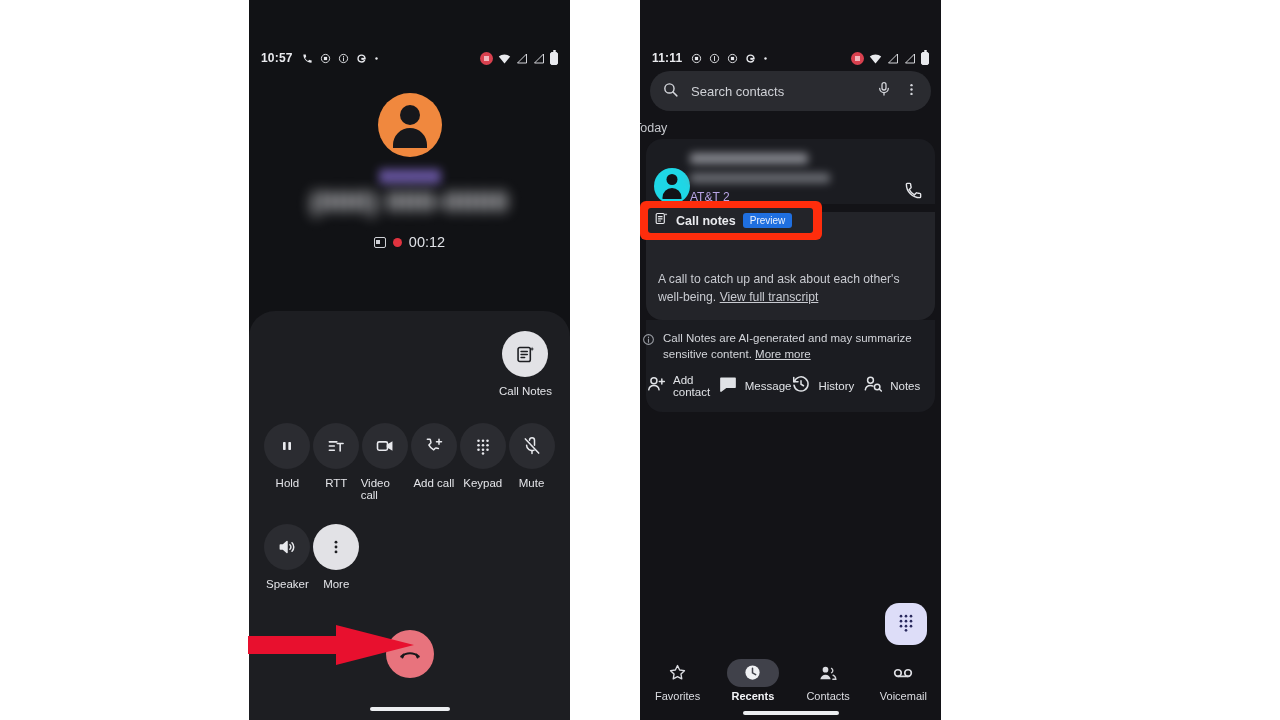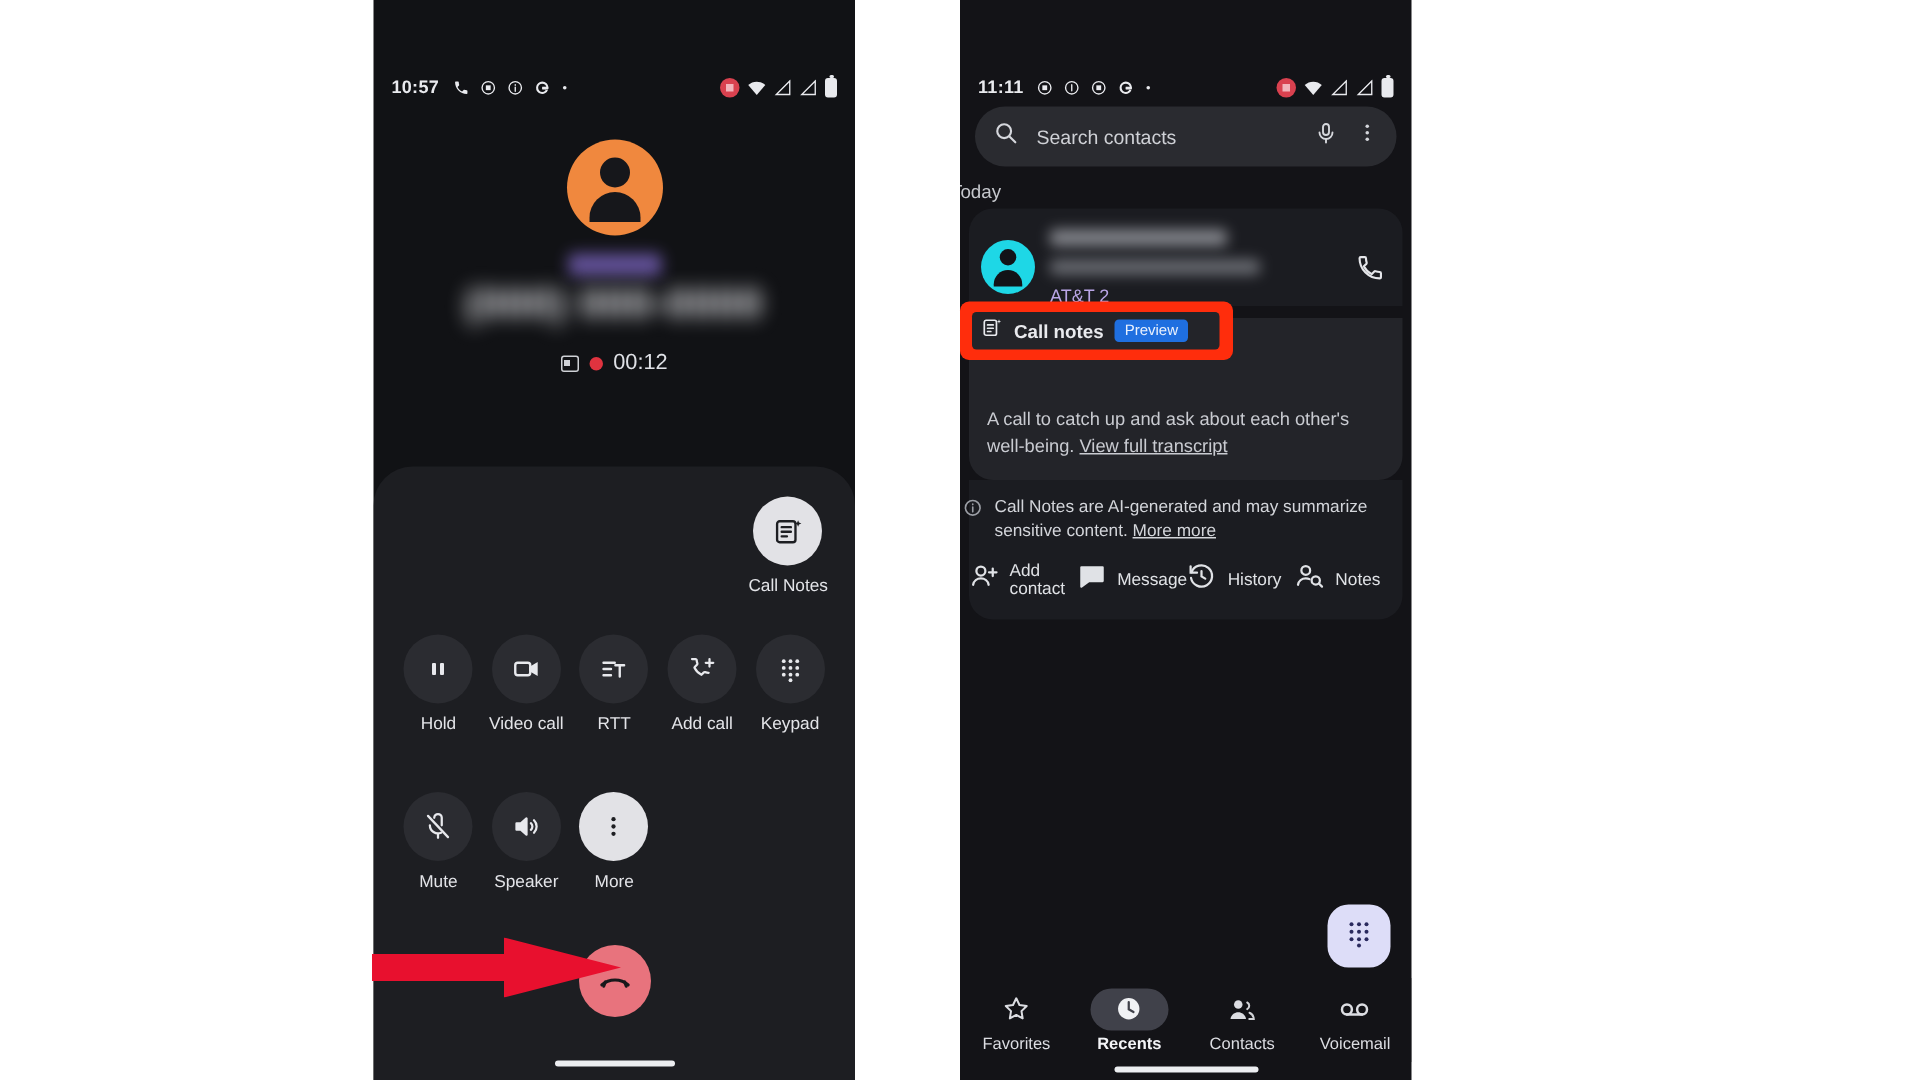--- a/index.html
+++ b/index.html
@@ -142,7 +142,7 @@
     margin: 0 6px; background: #1b1c21; border-radius: 16px 16px 0 0;
     padding: 12px 12px 0 12px;
   }
-  .recent-row { display: flex; align-items: center; gap: 10px; }
+  .recent-row { display: flex; align-items: flex-end; gap: 0; }
   .rc-avatar {
     width: 36px; height: 36px; border-radius: 50%; background: #1ed7e6;
     position: relative; flex: 0 0 36px; margin-left: -4px;

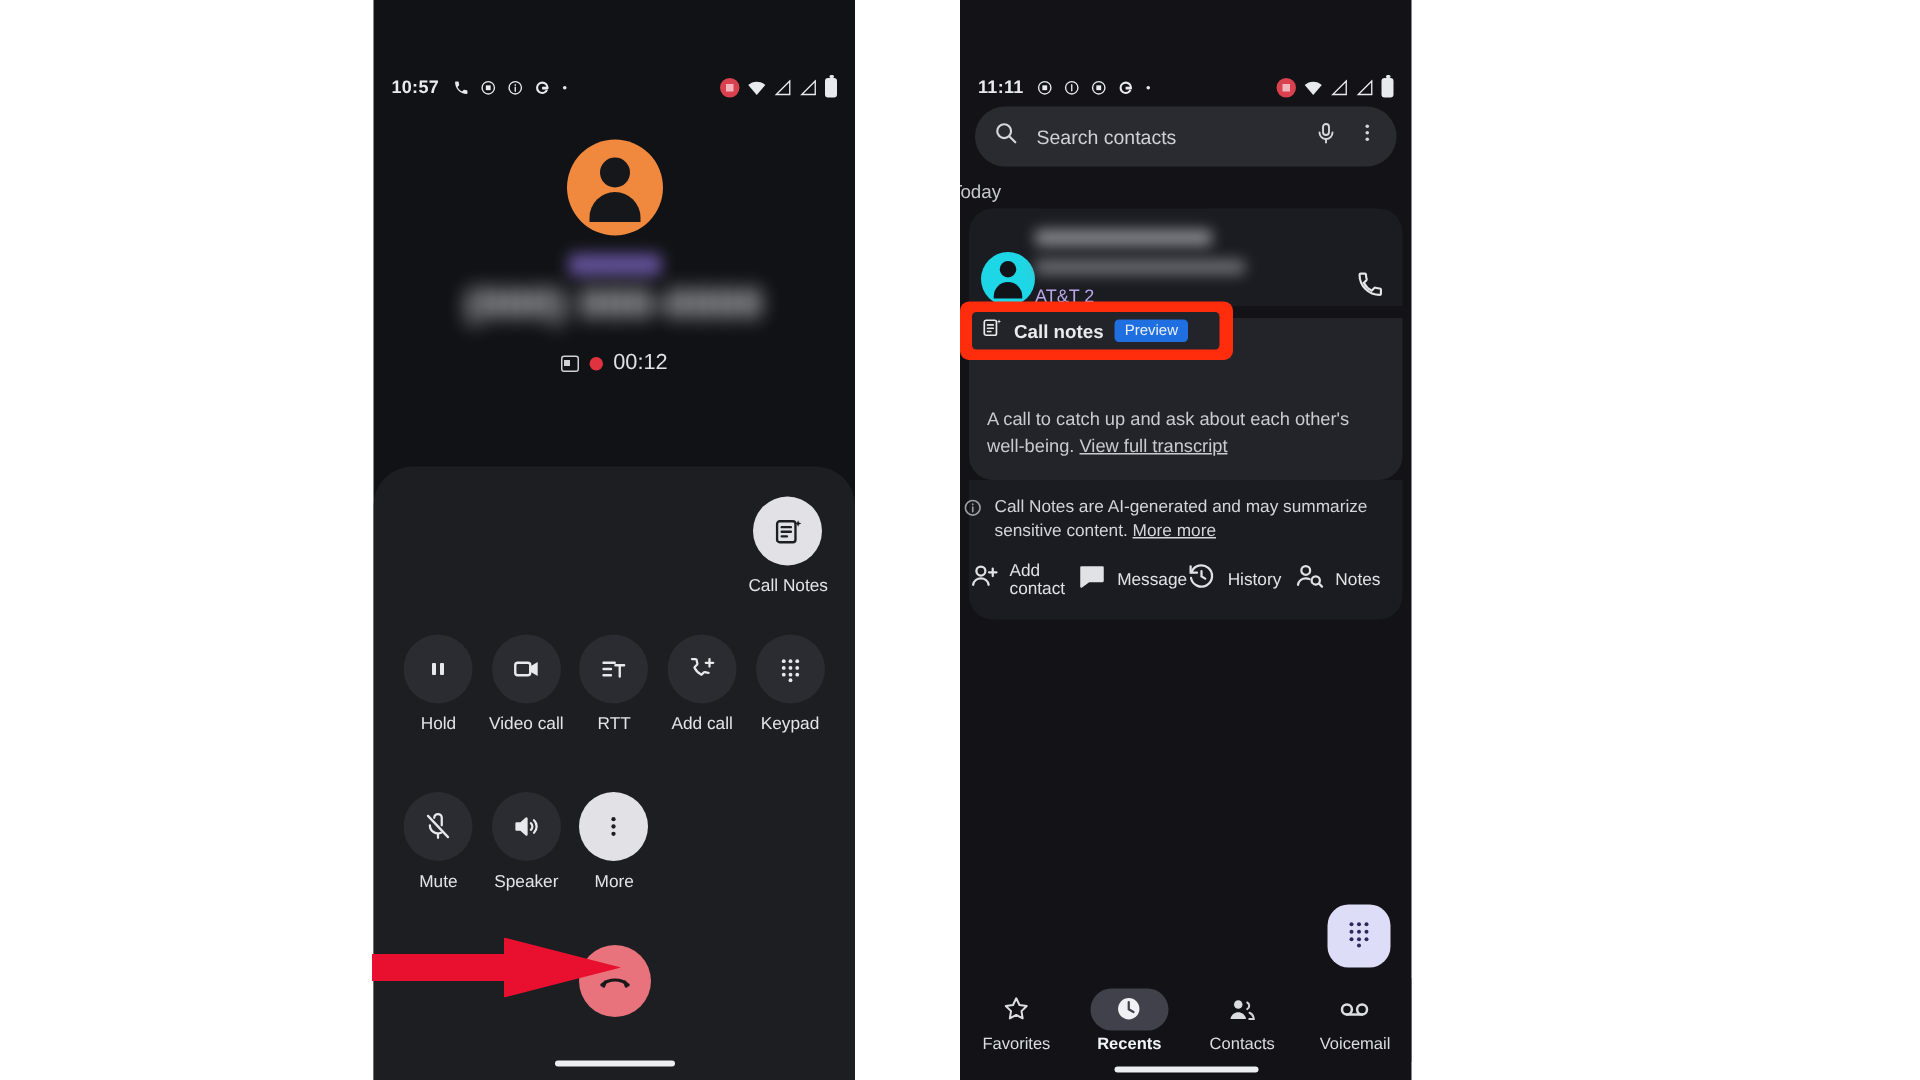--- a/index.html
+++ b/index.html
@@ -97,8 +97,8 @@
   }
   .notes-row { display: flex; justify-content: flex-end; padding-right: 18px; }
   .ctrl-grid {
-    display: grid; grid-template-columns: repeat(5, 1fr);
-    row-gap: 39px; padding: 26px 14px 0 14px;
+    display: grid; grid-template-columns: repeat(6, 1fr);
+    row-gap: 23px; padding: 26px 14px 0 14px;
   }
   .ctrl { display: flex; flex-direction: column; align-items: center; }
   .ctrl-btn {

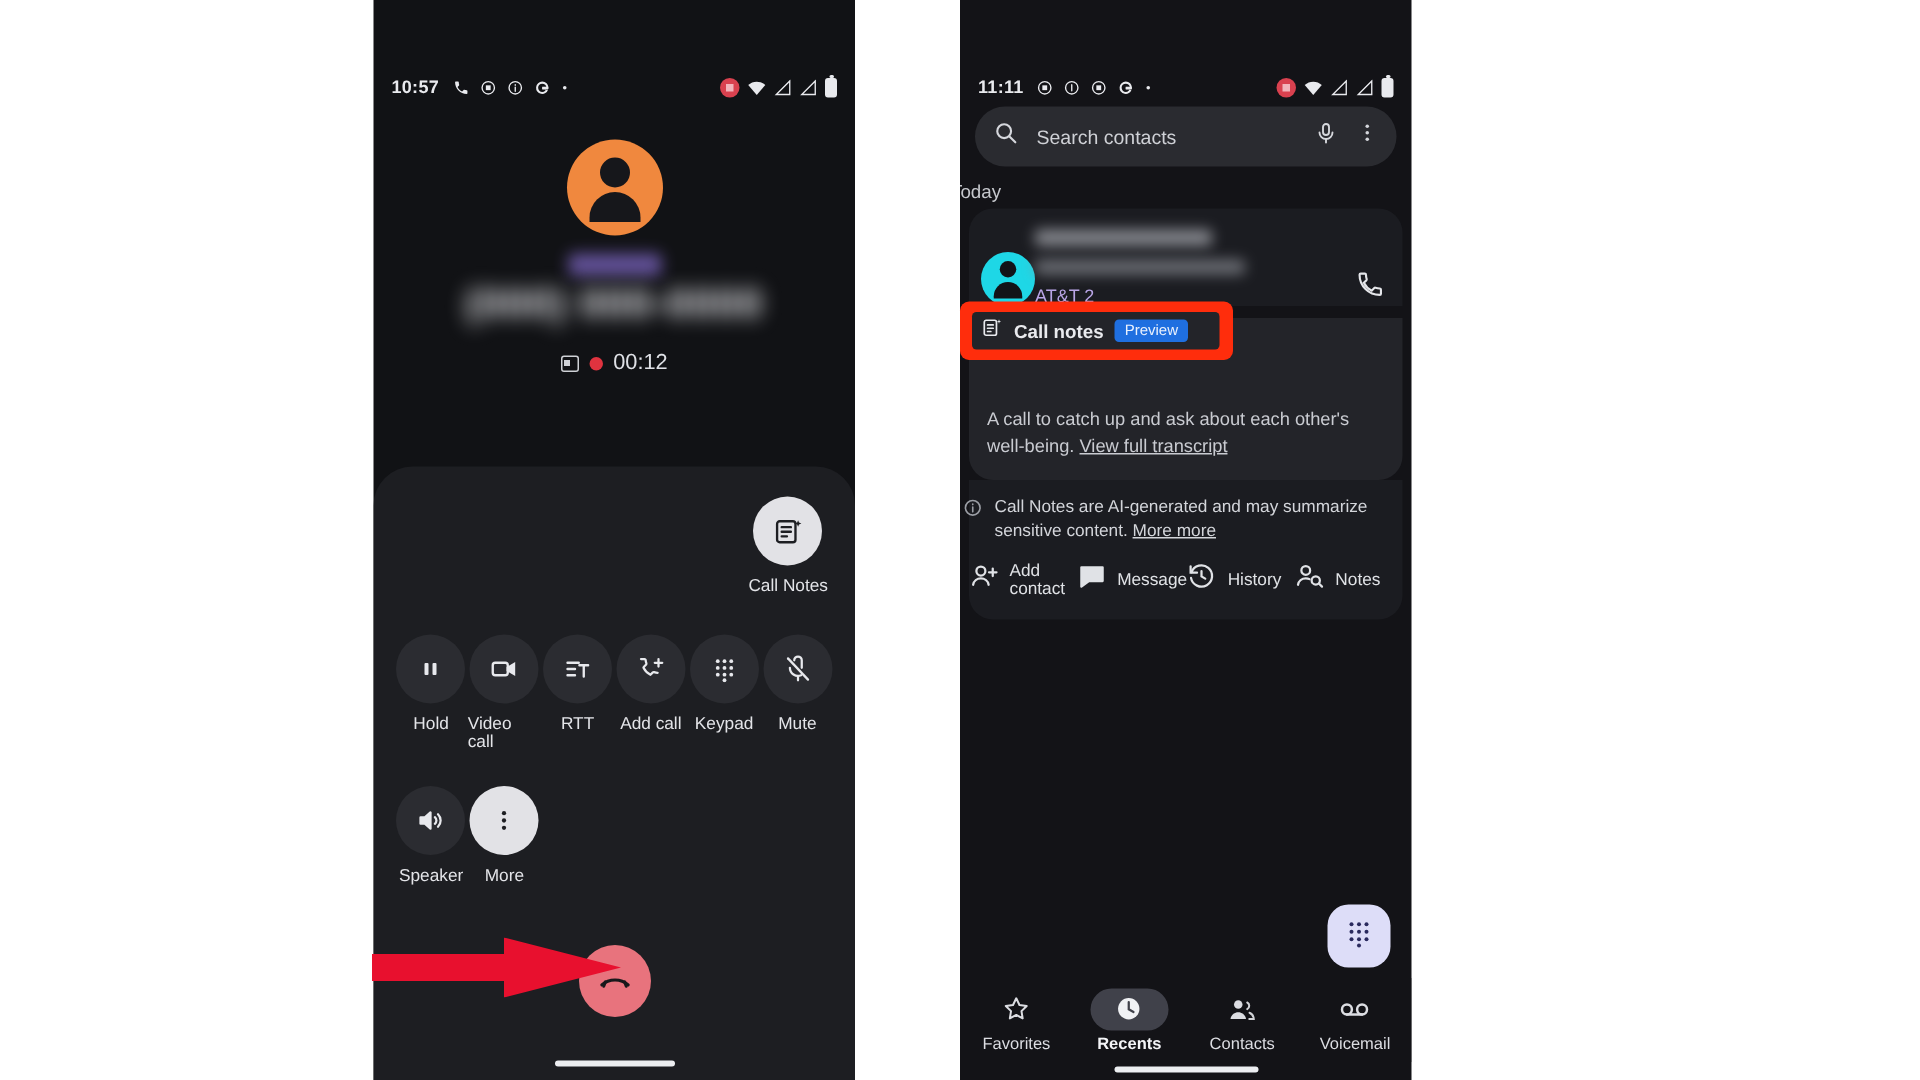--- a/index.html
+++ b/index.html
@@ -333,22 +333,22 @@
 
         <div class="ctrl">
           <div class="ctrl-btn">
+            <svg width="20" height="20" viewBox="0 0 24 24" fill="none" stroke="currentColor" stroke-width="1.9" stroke-linecap="round">
+              <path d="M4 7h9M4 12h6M4 17h6"></path>
+                <path d="M13.5 9h7M17 9v9"></path>
+            </svg>
+          </div>
+          <div class="ctrl-lbl">RTT</div>
+        </div>
+
+        <div class="ctrl">
+          <div class="ctrl-btn">
             <svg width="20" height="20" viewBox="0 0 24 24" fill="none" stroke="currentColor" stroke-width="1.9">
                 <rect x="3" y="7" width="12" height="10" rx="2"></rect>
                 <path d="M15 11l5-3v8l-5-3z" fill="currentColor"></path>
               </svg>
           </div>
           <div class="ctrl-lbl">Video call</div>
-        </div>
-
-        <div class="ctrl">
-          <div class="ctrl-btn">
-            <svg width="20" height="20" viewBox="0 0 24 24" fill="none" stroke="currentColor" stroke-width="1.9" stroke-linecap="round">
-              <path d="M4 7h9M4 12h6M4 17h6"></path>
-                <path d="M13.5 9h7M17 9v9"></path>
-            </svg>
-          </div>
-          <div class="ctrl-lbl">RTT</div>
         </div>
 
         <div class="ctrl">

